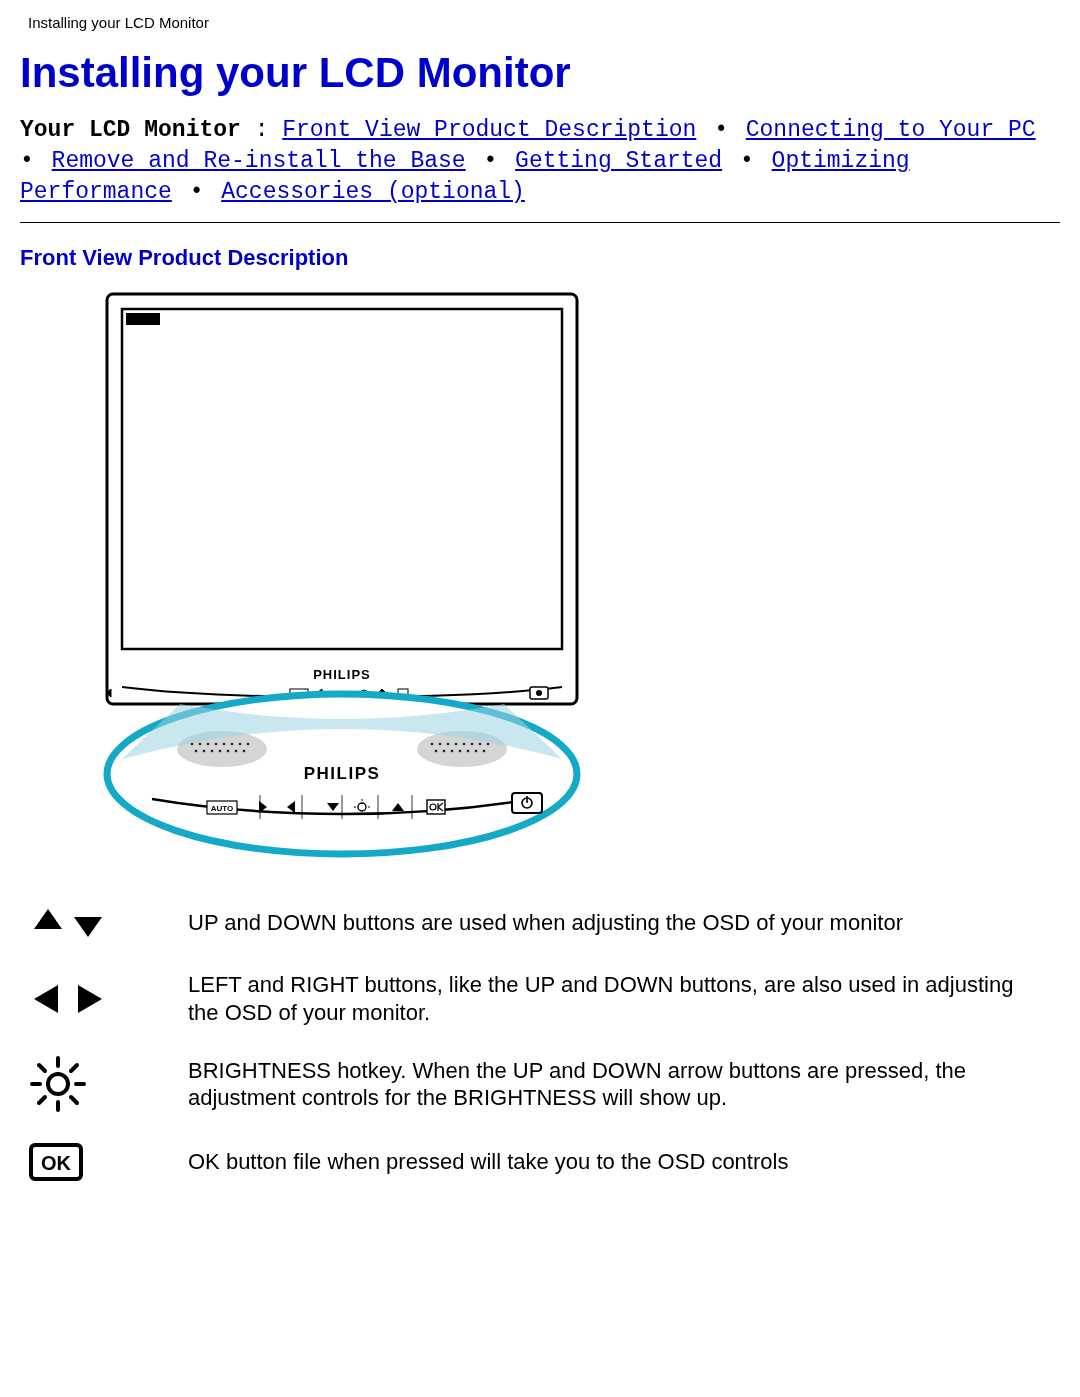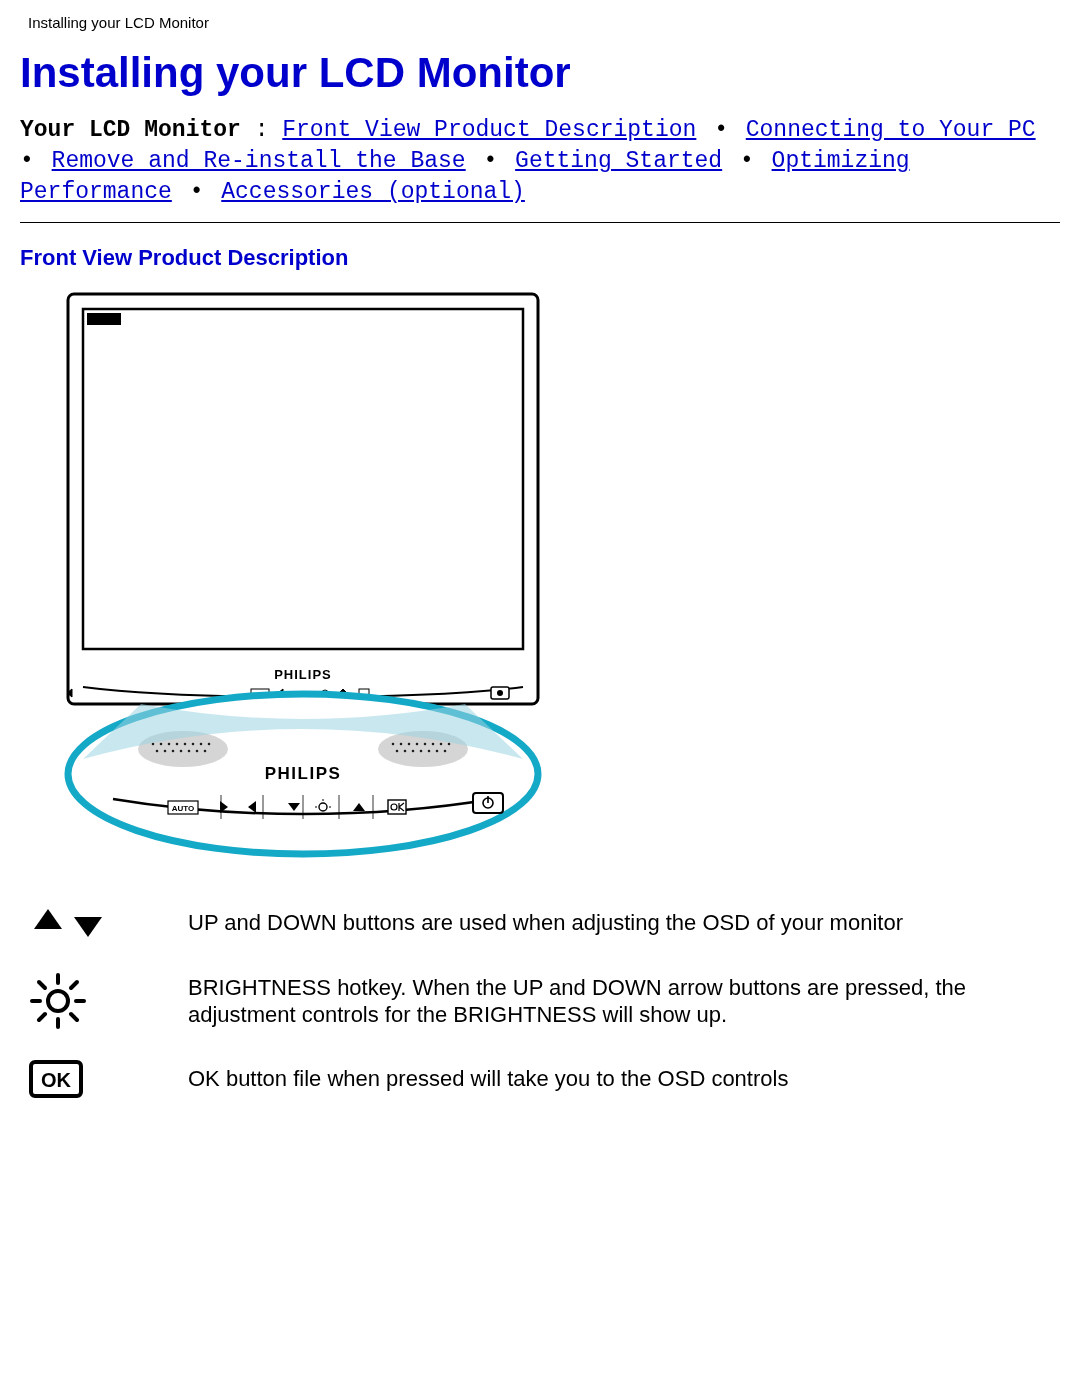--- a/index.html
+++ b/index.html
@@ -60,7 +60,7 @@
   .figure-wrap {
     width: 100%;
     text-align: left;
-    padding-left: 53px;
+    padding-left: 92px;
     box-sizing: border-box;
   }
   .legend-table {

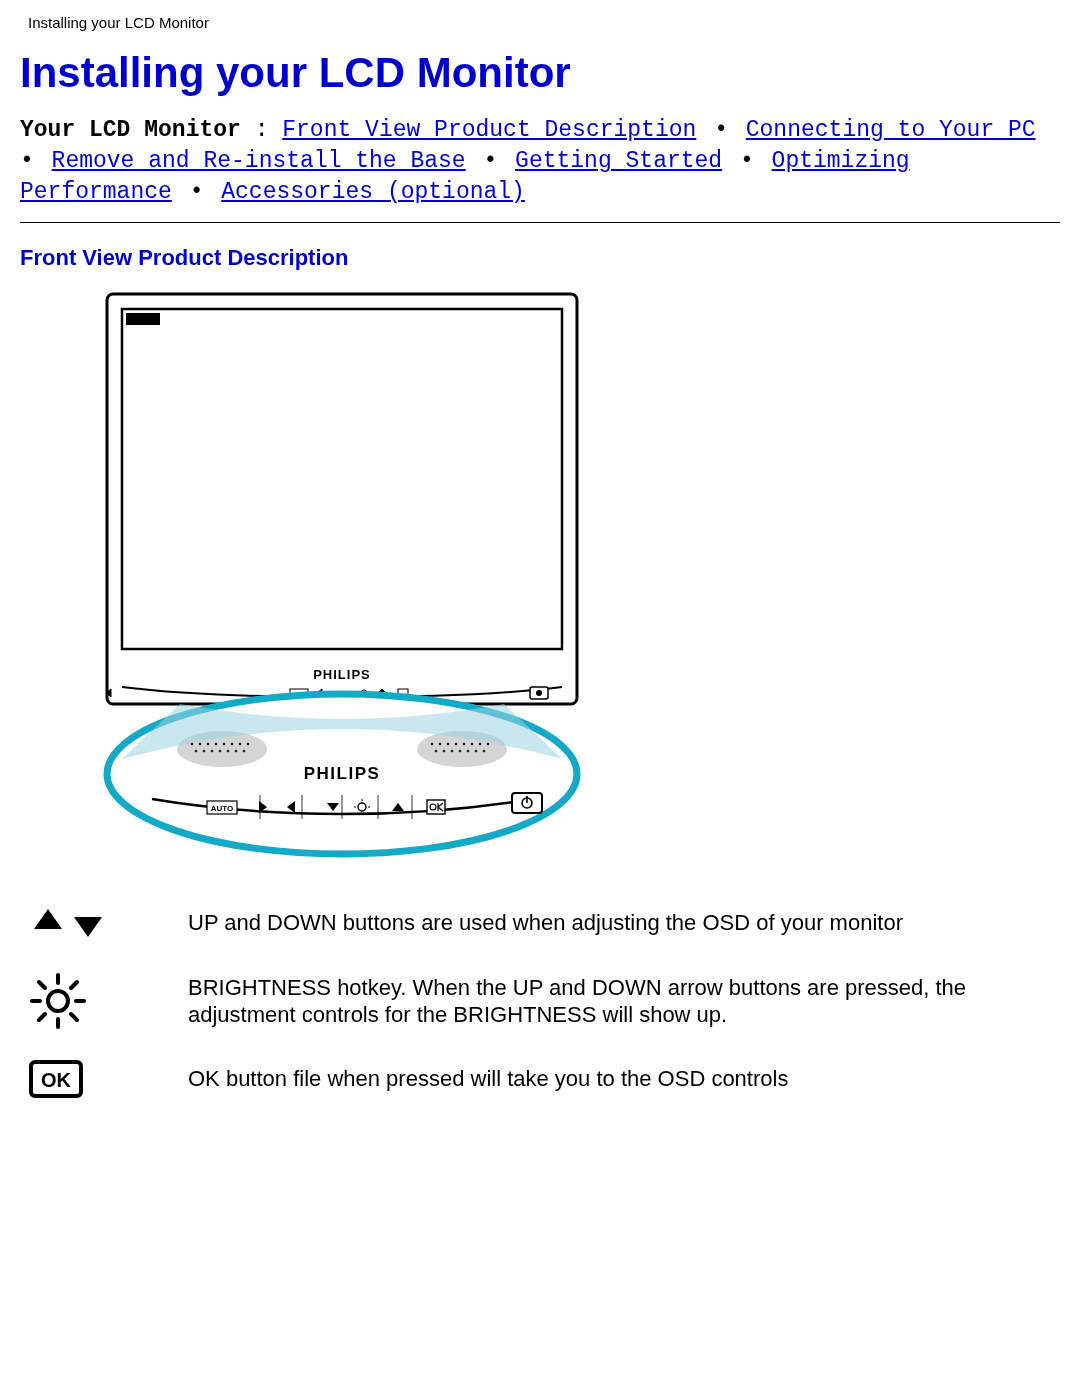--- a/index.html
+++ b/index.html
@@ -229,6 +229,15 @@
     </tr>
     <tr>
       <td class="icon-cell">
+        <svg width="80" height="40">
+          <path d="M6 20 L30 6 L30 34 Z" fill="#000"></path>
+          <path d="M74 20 L50 6 L50 34 Z" fill="#000"></path>
+        </svg>
+      </td>
+      <td class="desc-cell">LEFT and RIGHT buttons, like the UP and DOWN buttons, are also used in adjusting the OSD of your monitor.</td>
+    </tr>
+    <tr>
+      <td class="icon-cell">
         <svg width="60" height="60">
           <circle cx="30" cy="30" r="10" fill="none" stroke="#000" stroke-width="4"></circle>
           <g stroke="#000" stroke-width="4" stroke-linecap="round">

